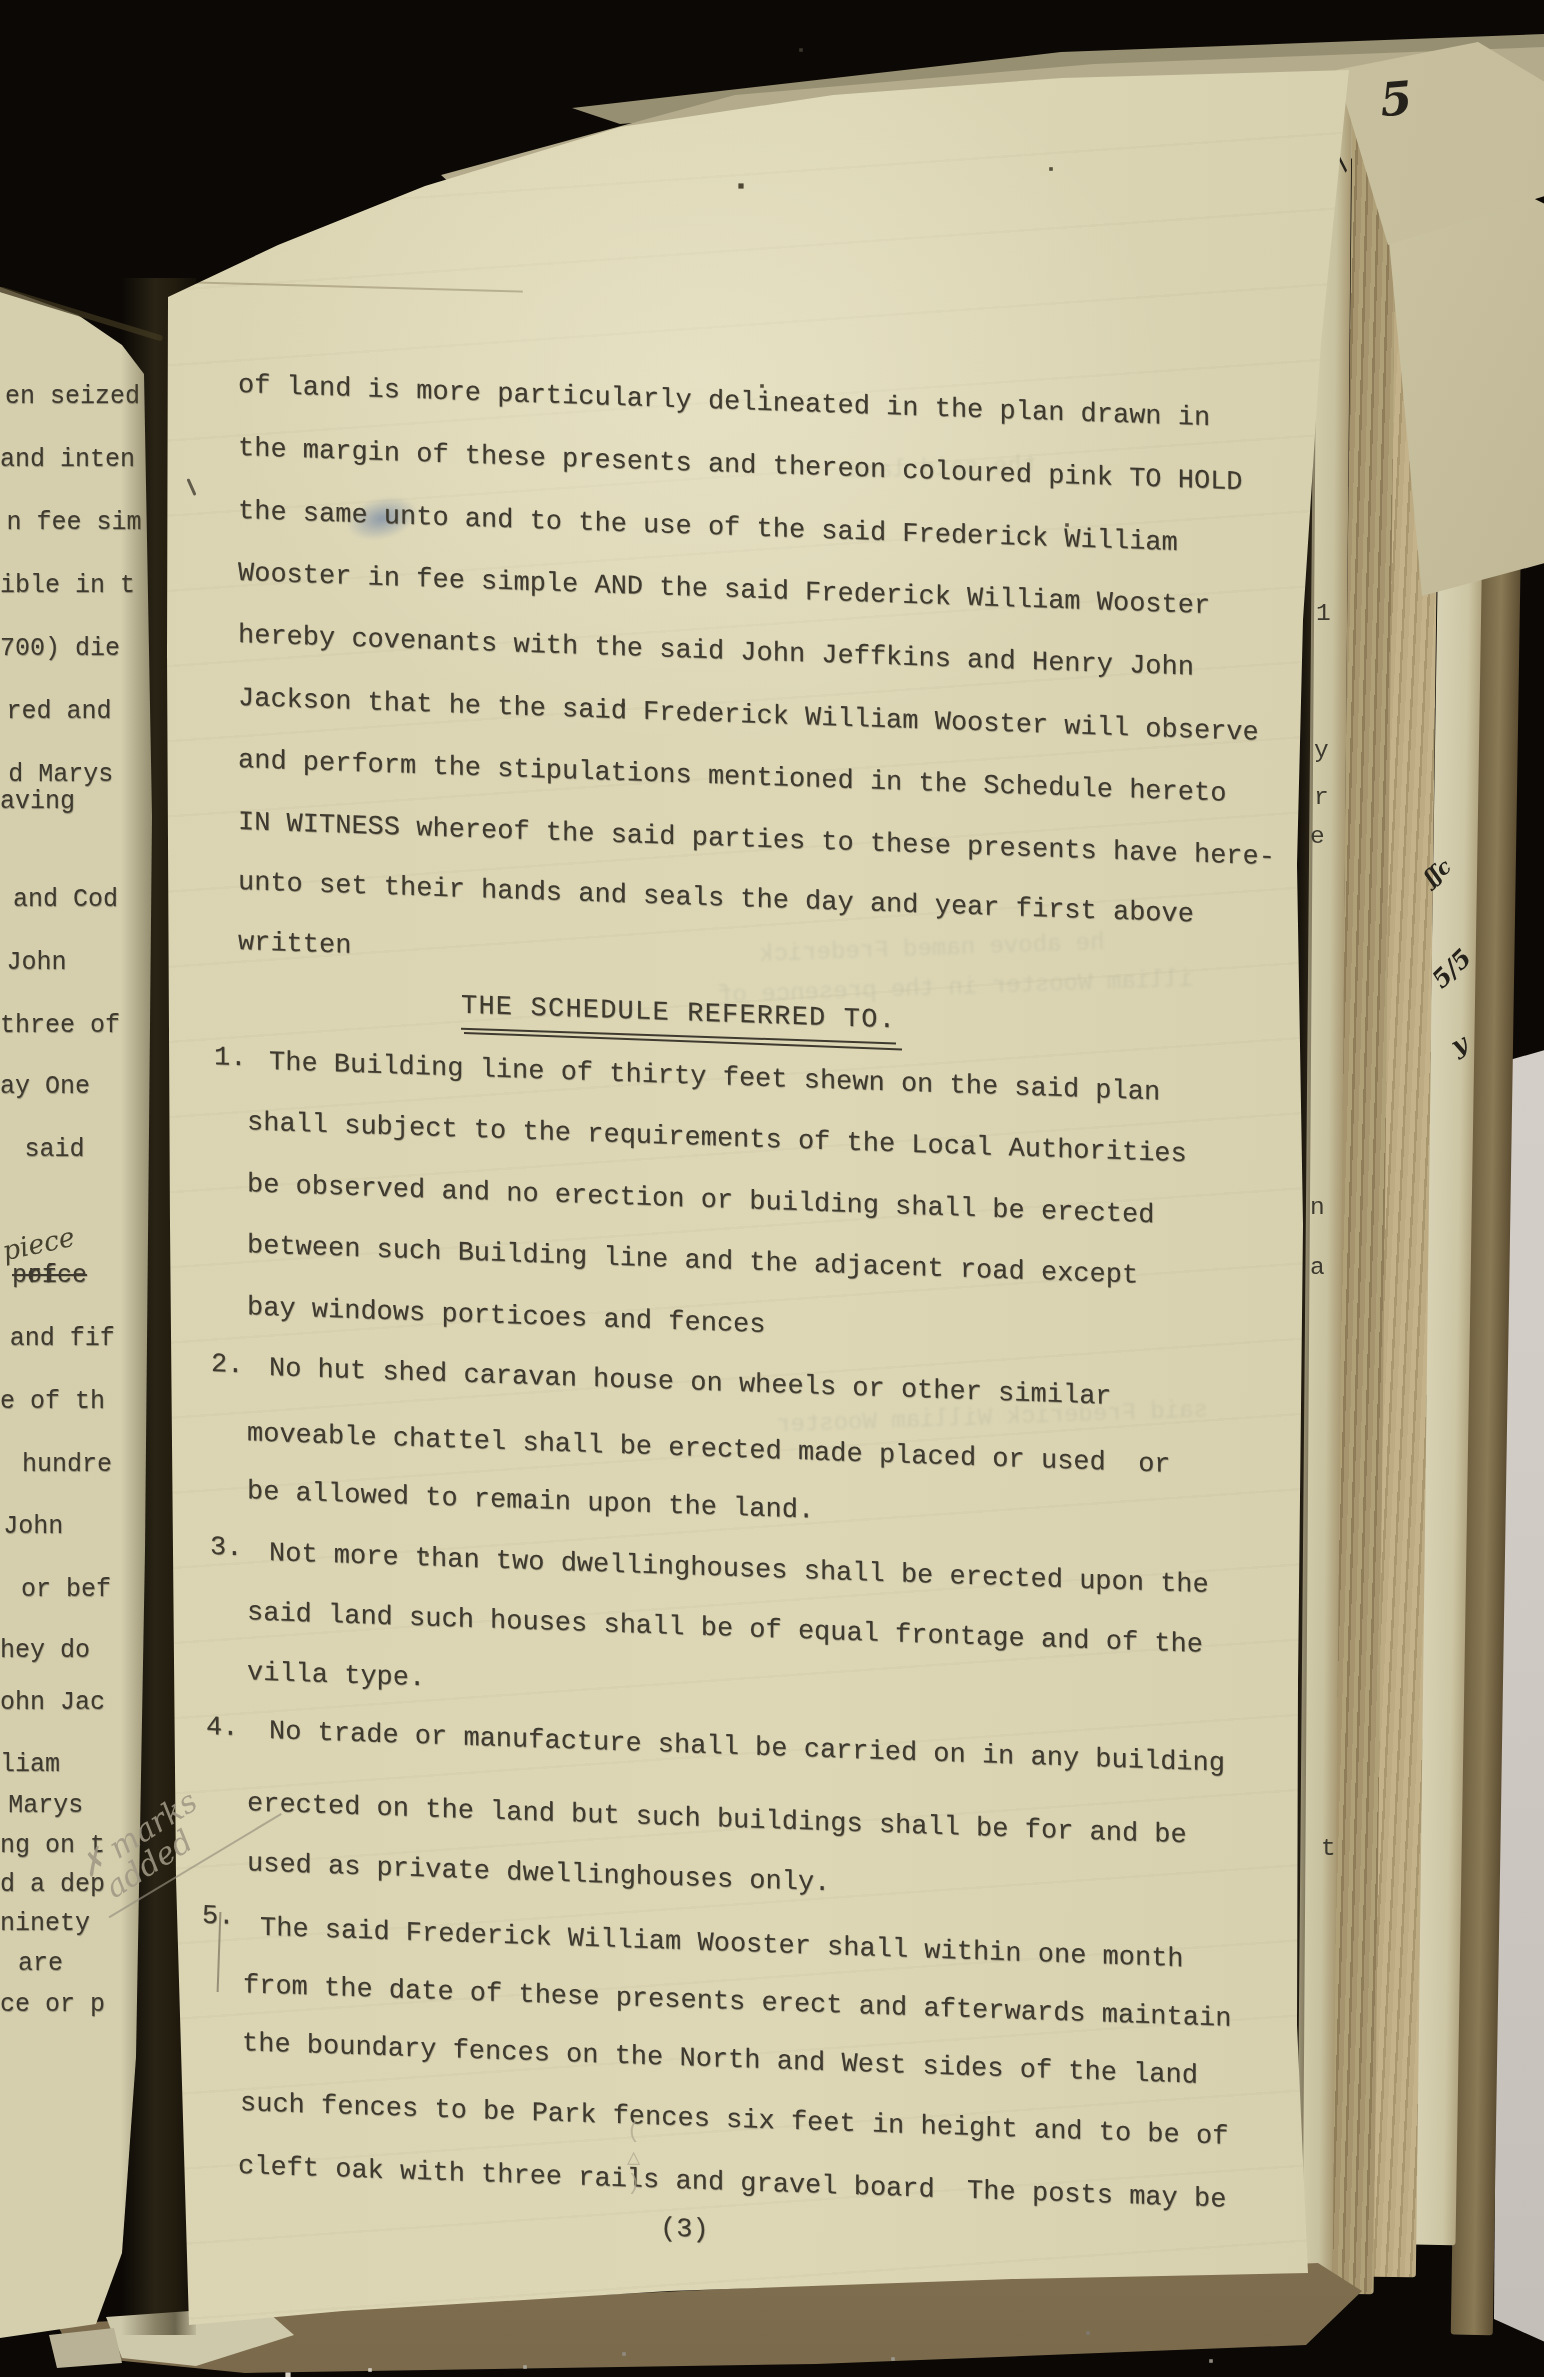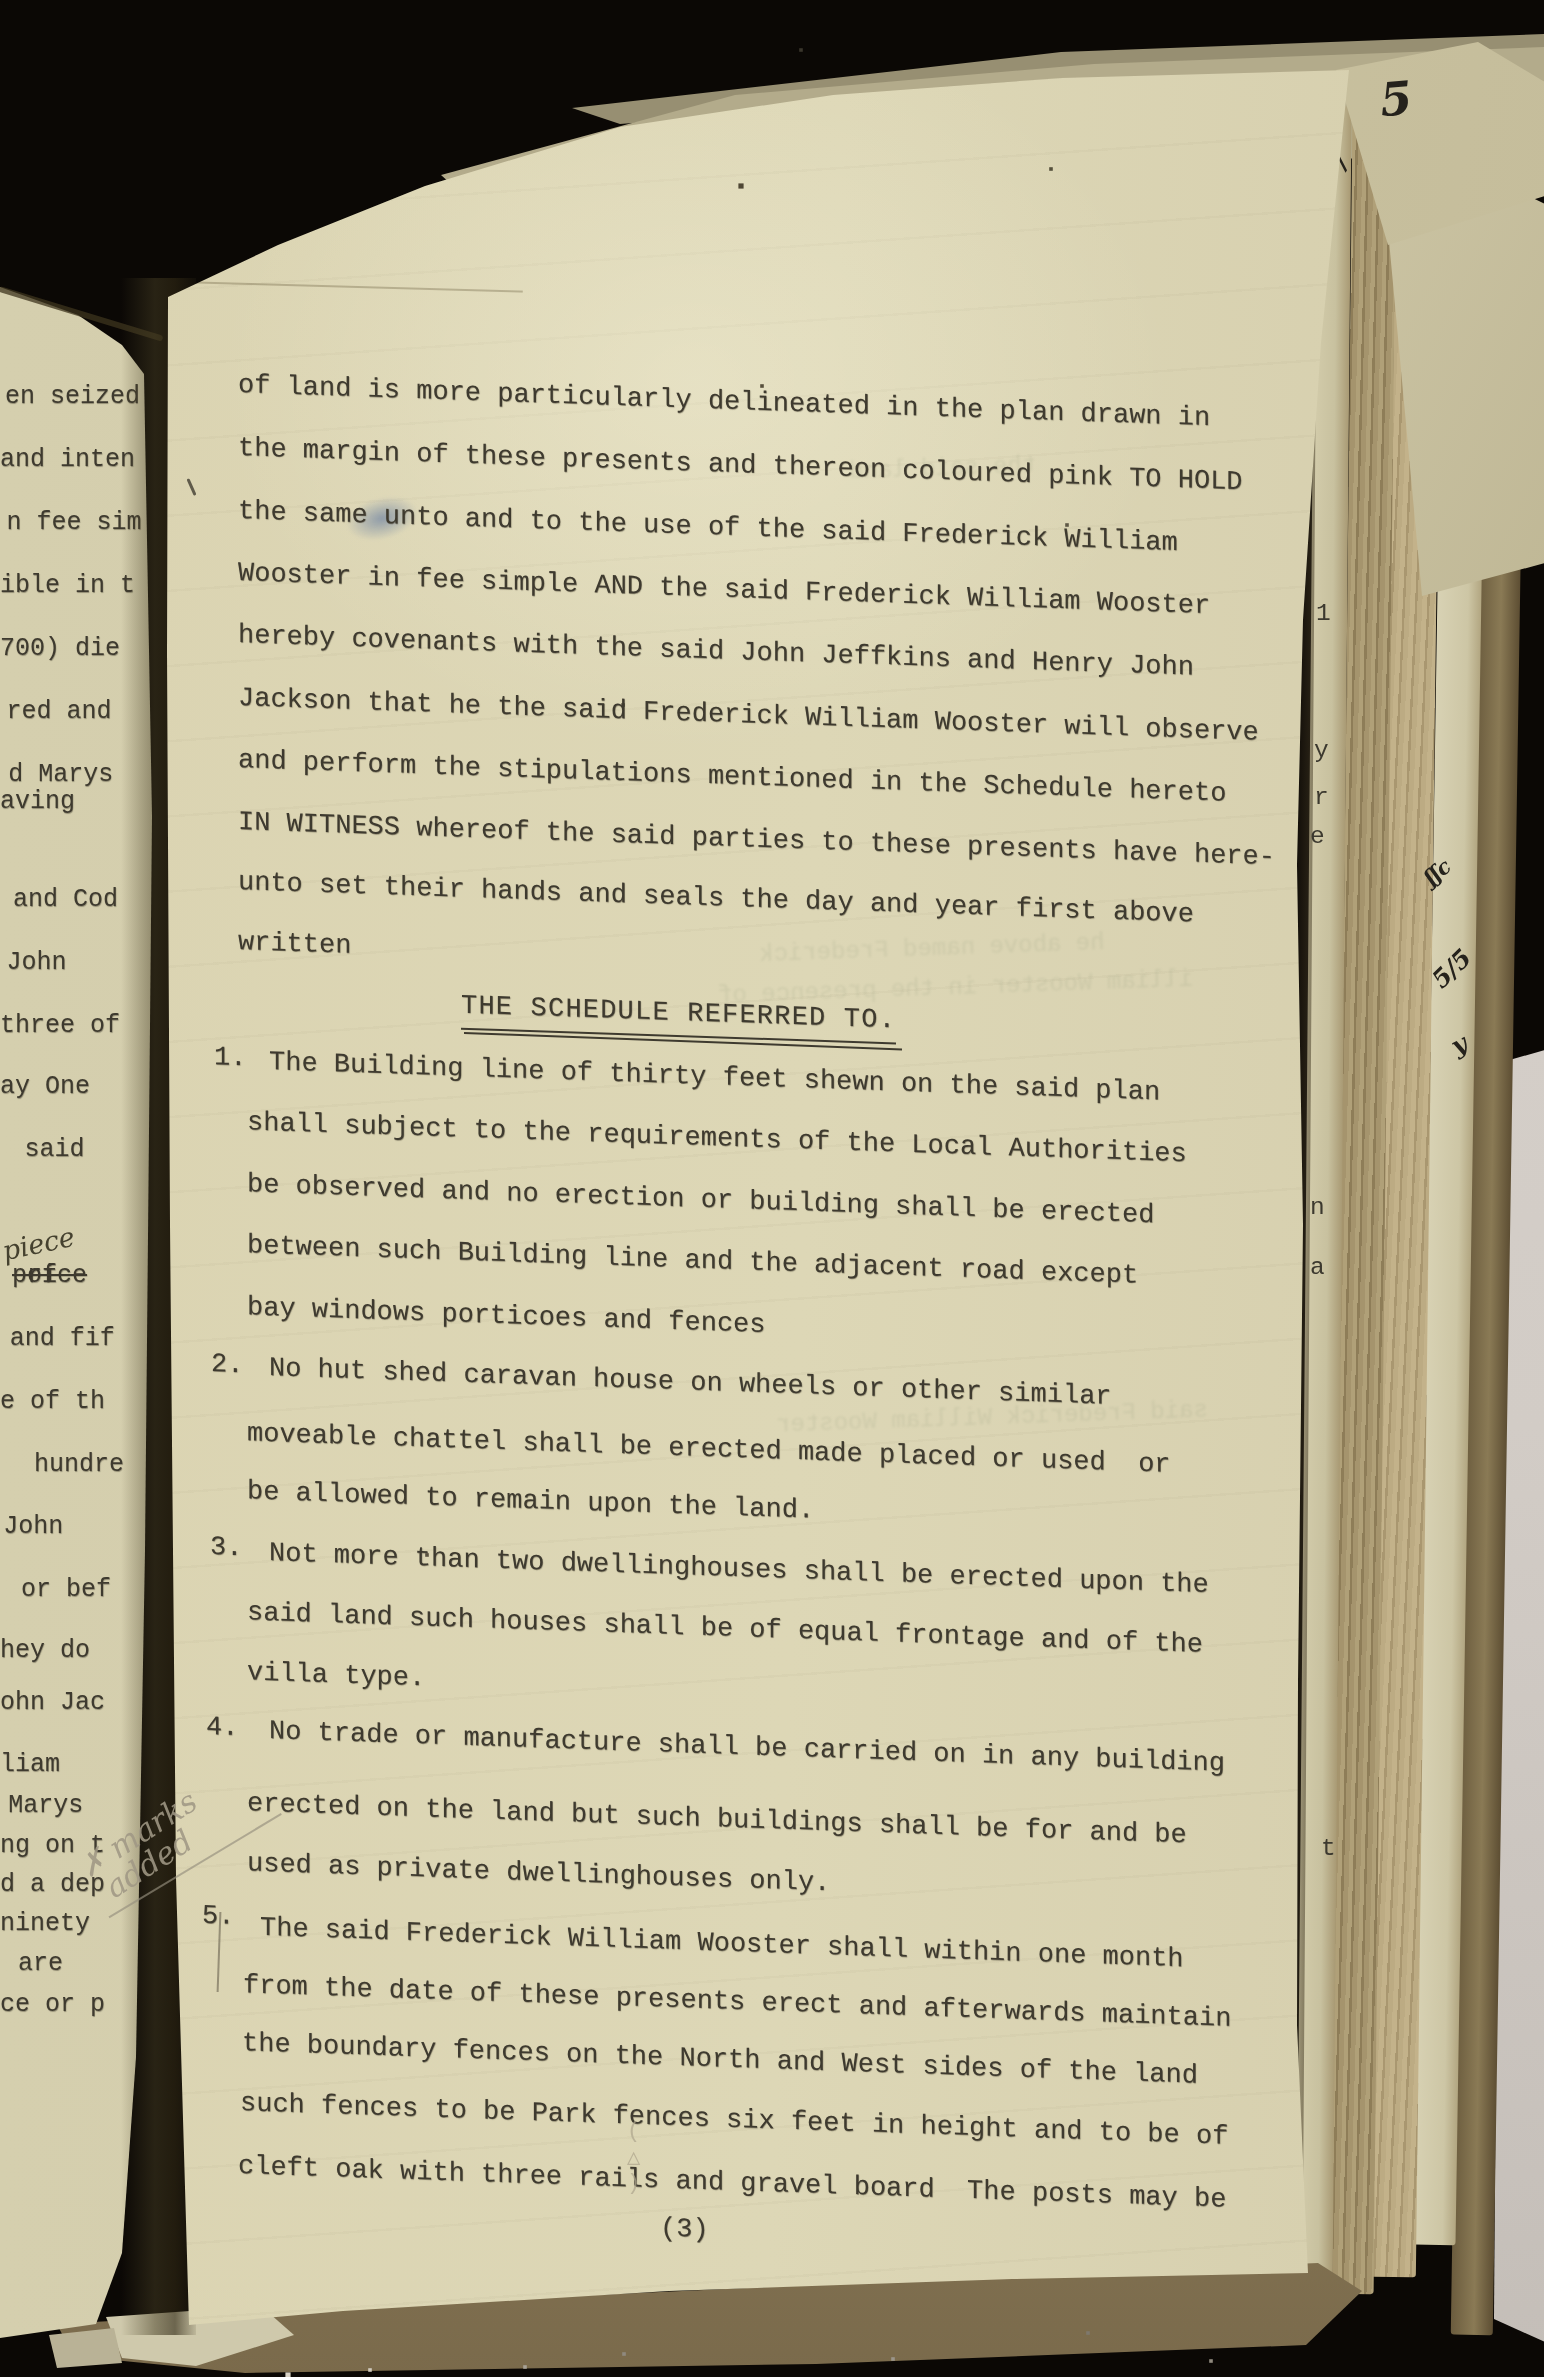--- a/index.html
+++ b/index.html
@@ -171,7 +171,7 @@
         <div class="frag" style="left: 0px; top: 1263px; padding-left: 12px;"><span class="strike">price</span> of</div>
         <div class="frag" style="left: 9.8px; top: 1326px;">and fif</div>
         <div class="frag" style="left: 0px; top: 1389px;">e of th</div>
-        <div class="frag" style="left: 34px; top: 1452px;">hundre</div>
+        <div class="frag" style="left: 22px; top: 1452px;">hundre</div>
         <div class="frag" style="left: 3.3px; top: 1514px;">John</div>
         <div class="frag" style="left: 21px; top: 1577px;">or bef</div>
         <div class="frag" style="left: 0px; top: 1638px;">hey do</div>

